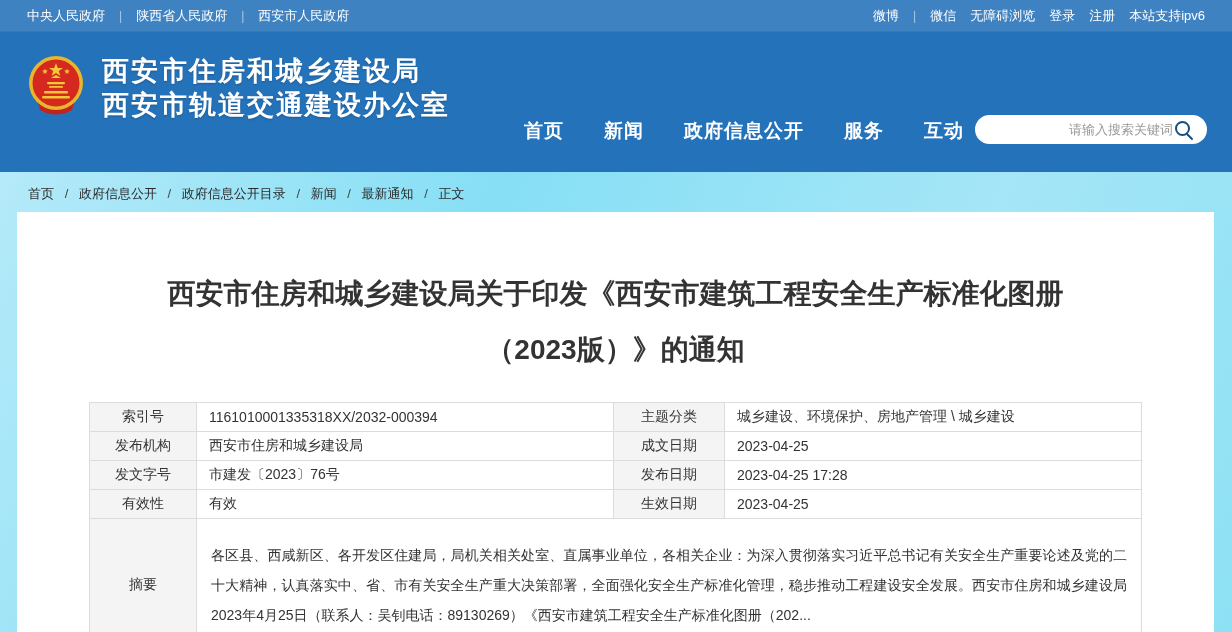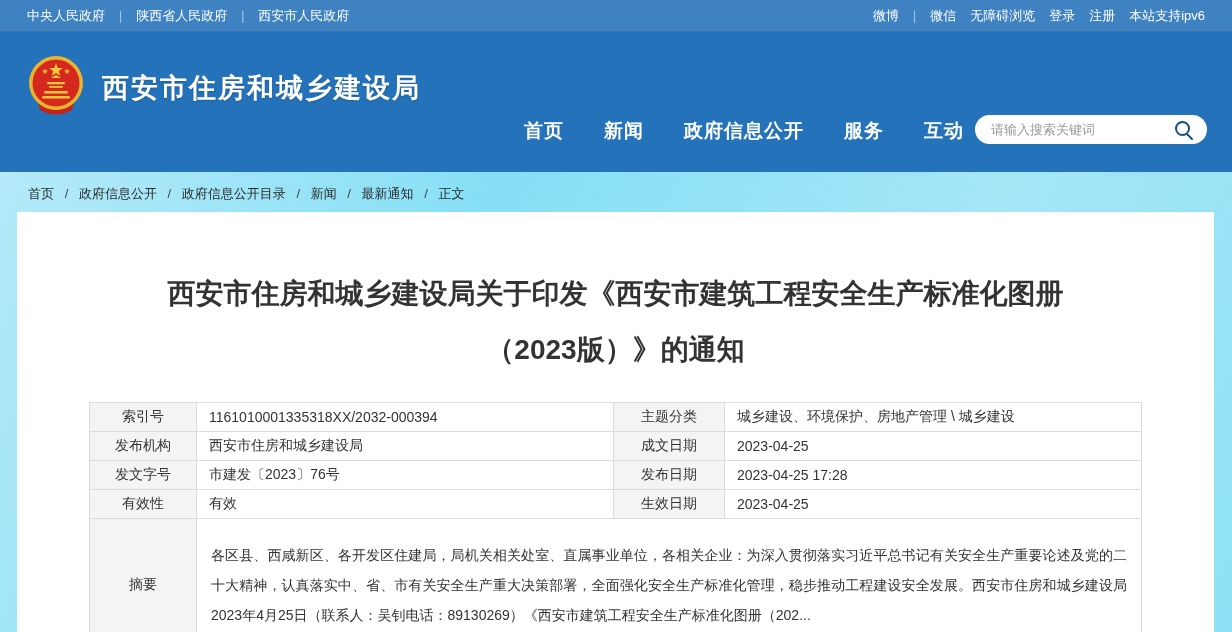--- a/index.html
+++ b/index.html
@@ -95,6 +95,7 @@
     </svg>
     <div class="brand-text">
       <div>西安市住房和城乡建设局</div>
+      <div>西安市轨道交通建设办公室</div>
     </div>
   </div>
   <nav class="nav">

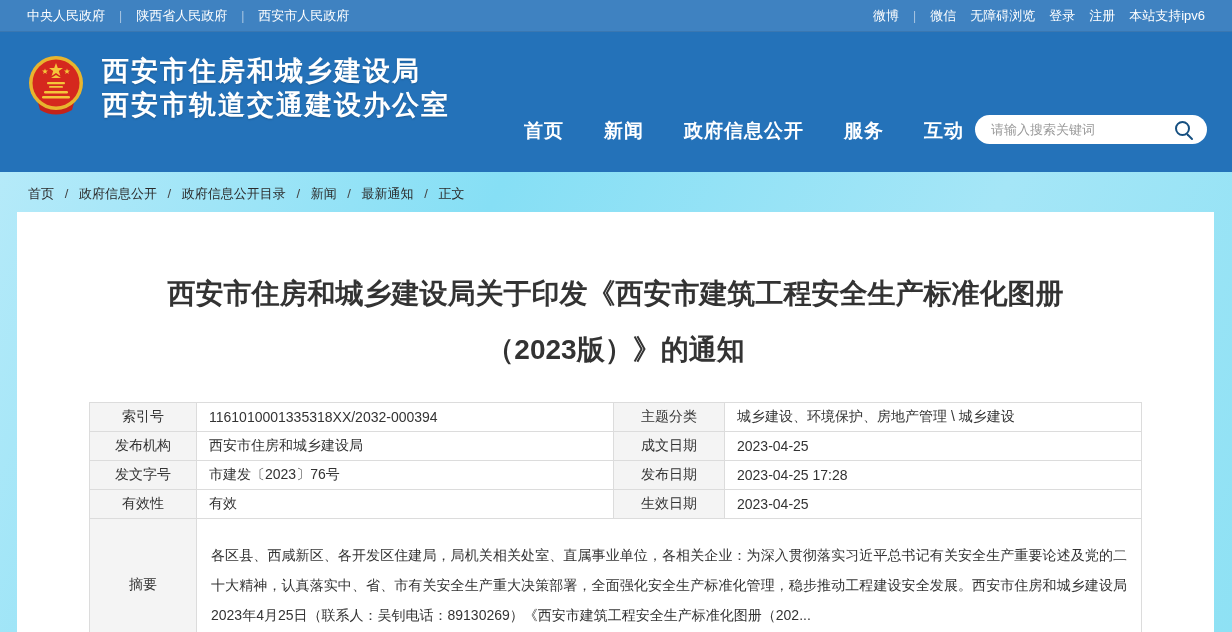--- a/index.html
+++ b/index.html
@@ -28,7 +28,7 @@
     background:#fff; border-radius:15px; display:flex; align-items:center;
     padding:0 12px 0 16px; }
   .search input { border:none; outline:none; flex:1; font-size:13px; color:#3b82f6;
-    background:transparent; font-family:inherit; }
+    background:transparent; font-family:inherit;text-align:right; }
   .search input::placeholder { color:#999; }
   .search .mag { width:22px; height:22px; cursor:pointer; flex:0 0 auto; }
 

